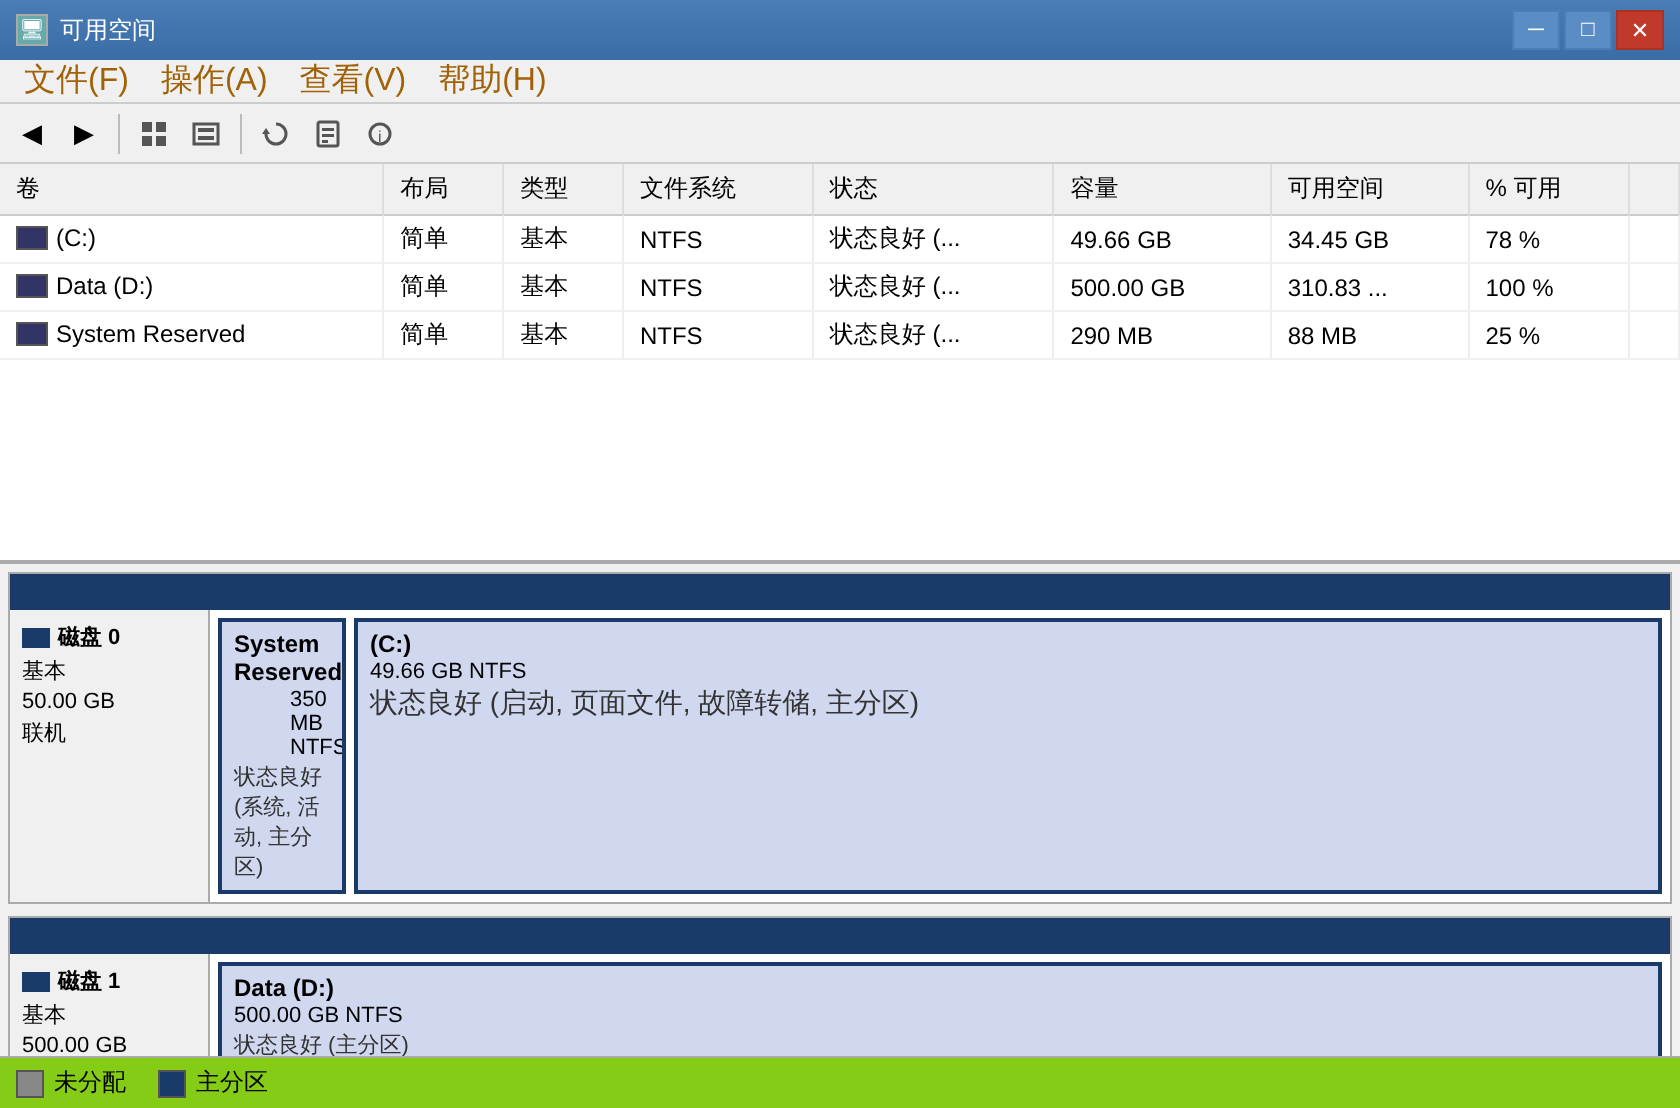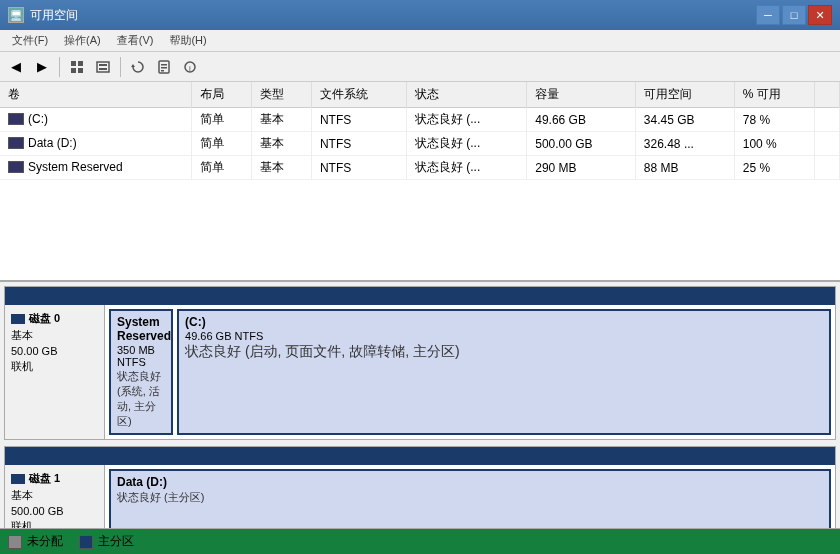--- a/index.html
+++ b/index.html
@@ -76,8 +76,8 @@
     .menu-item {
       padding: 2px 8px;
       cursor: pointer;
-      font-size: 11px;
-      color: #404040;
+      font-size: 16px;
+      color: #a16207;
     }
 
     

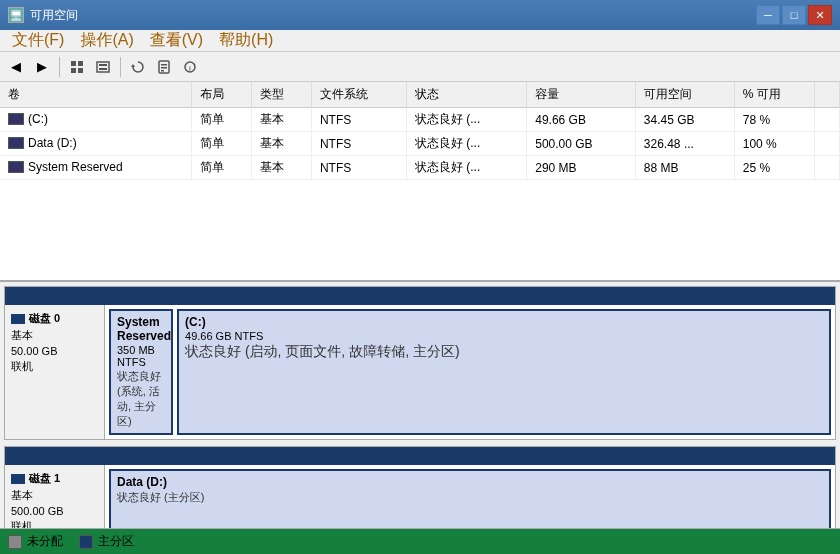--- a/index.html
+++ b/index.html
@@ -310,7 +310,7 @@
       <td>NTFS</td>
       <td>状态良好 (...</td>
       <td>500.00 GB</td>
-      <td>326.48 ...</td>
+      <td>310.83 ...</td>
       <td>100 %</td>
       <td></td>
     </tr>

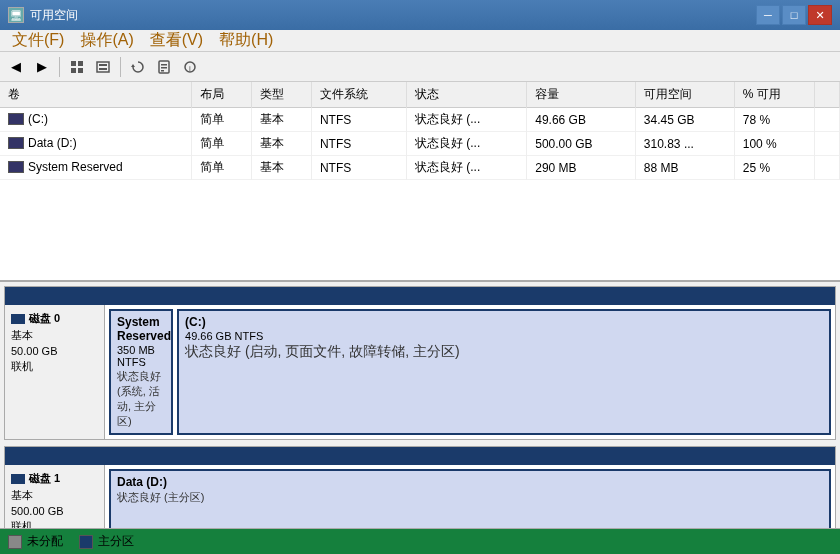--- a/index.html
+++ b/index.html
@@ -350,7 +350,7 @@
           <div style="flex: 1 1 0%; display: flex; flex-direction: row; padding: 2px;">
             <div style="flex: 7 1 0%; border: 2px solid rgb(26, 58, 106); padding: 4px 6px; background: rgb(208, 216, 240); display: flex; flex-direction: column; gap: 1px; margin: 2px; overflow: hidden;">
         <div style="font-weight:bold; font-size:12px;">System Reserved</div>
-        <div style="font-size:11px;">350 MB NTFS</div>
+        <div style="font-size:11px;margin-left:28px;">350 MB NTFS</div>
         <div style="font-size:11px; color:#333;">状态良好 (系统, 活动, 主分区)</div>
       </div>
             <div style="flex: 93 1 0%; border: 2px solid rgb(26, 58, 106); padding: 4px 6px; background: rgb(208, 216, 240); display: flex; flex-direction: column; gap: 1px; margin: 2px; overflow: hidden;">

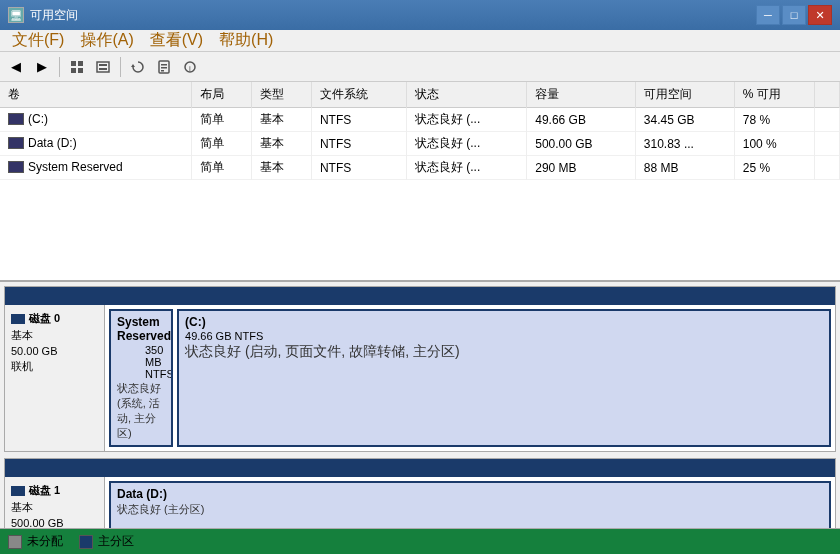--- a/index.html
+++ b/index.html
@@ -376,6 +376,7 @@
           <div style="flex: 1 1 0%; display: flex; flex-direction: row; padding: 2px;">
             <div style="flex: 100 1 0%; border: 2px solid rgb(26, 58, 106); padding: 4px 6px; background: rgb(208, 216, 240); display: flex; flex-direction: column; gap: 1px; margin: 2px; overflow: hidden;">
         <div style="font-weight:bold; font-size:12px;">Data  (D:)</div>
+        <div style="font-size:11px;">500.00 GB NTFS</div>
         <div style="font-size:11px; color:#333;">状态良好 (主分区)</div>
       </div>
           </div>

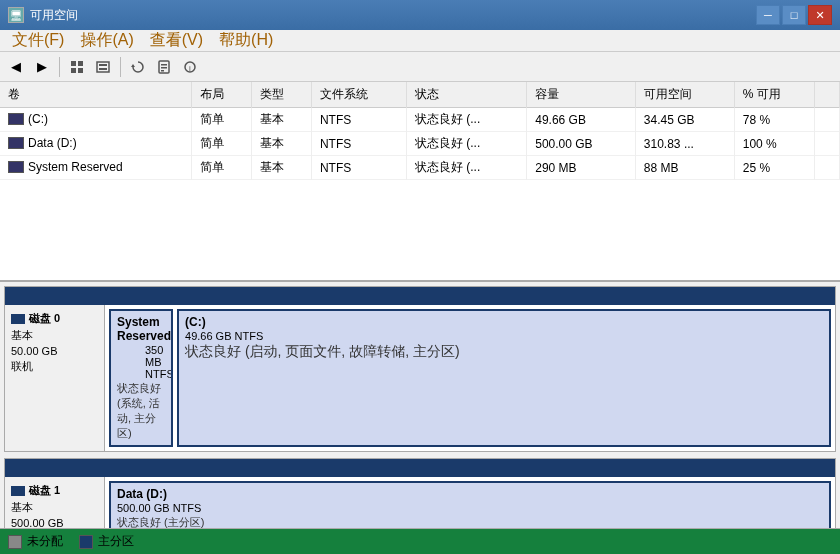--- a/index.html
+++ b/index.html
@@ -179,7 +179,7 @@
     
     .legend-area {
       height: 26px;
-      background: #15803d;
+      background: #84cc16;
       border-top: 1px solid #aaa;
       display: flex;
       align-items: center;

